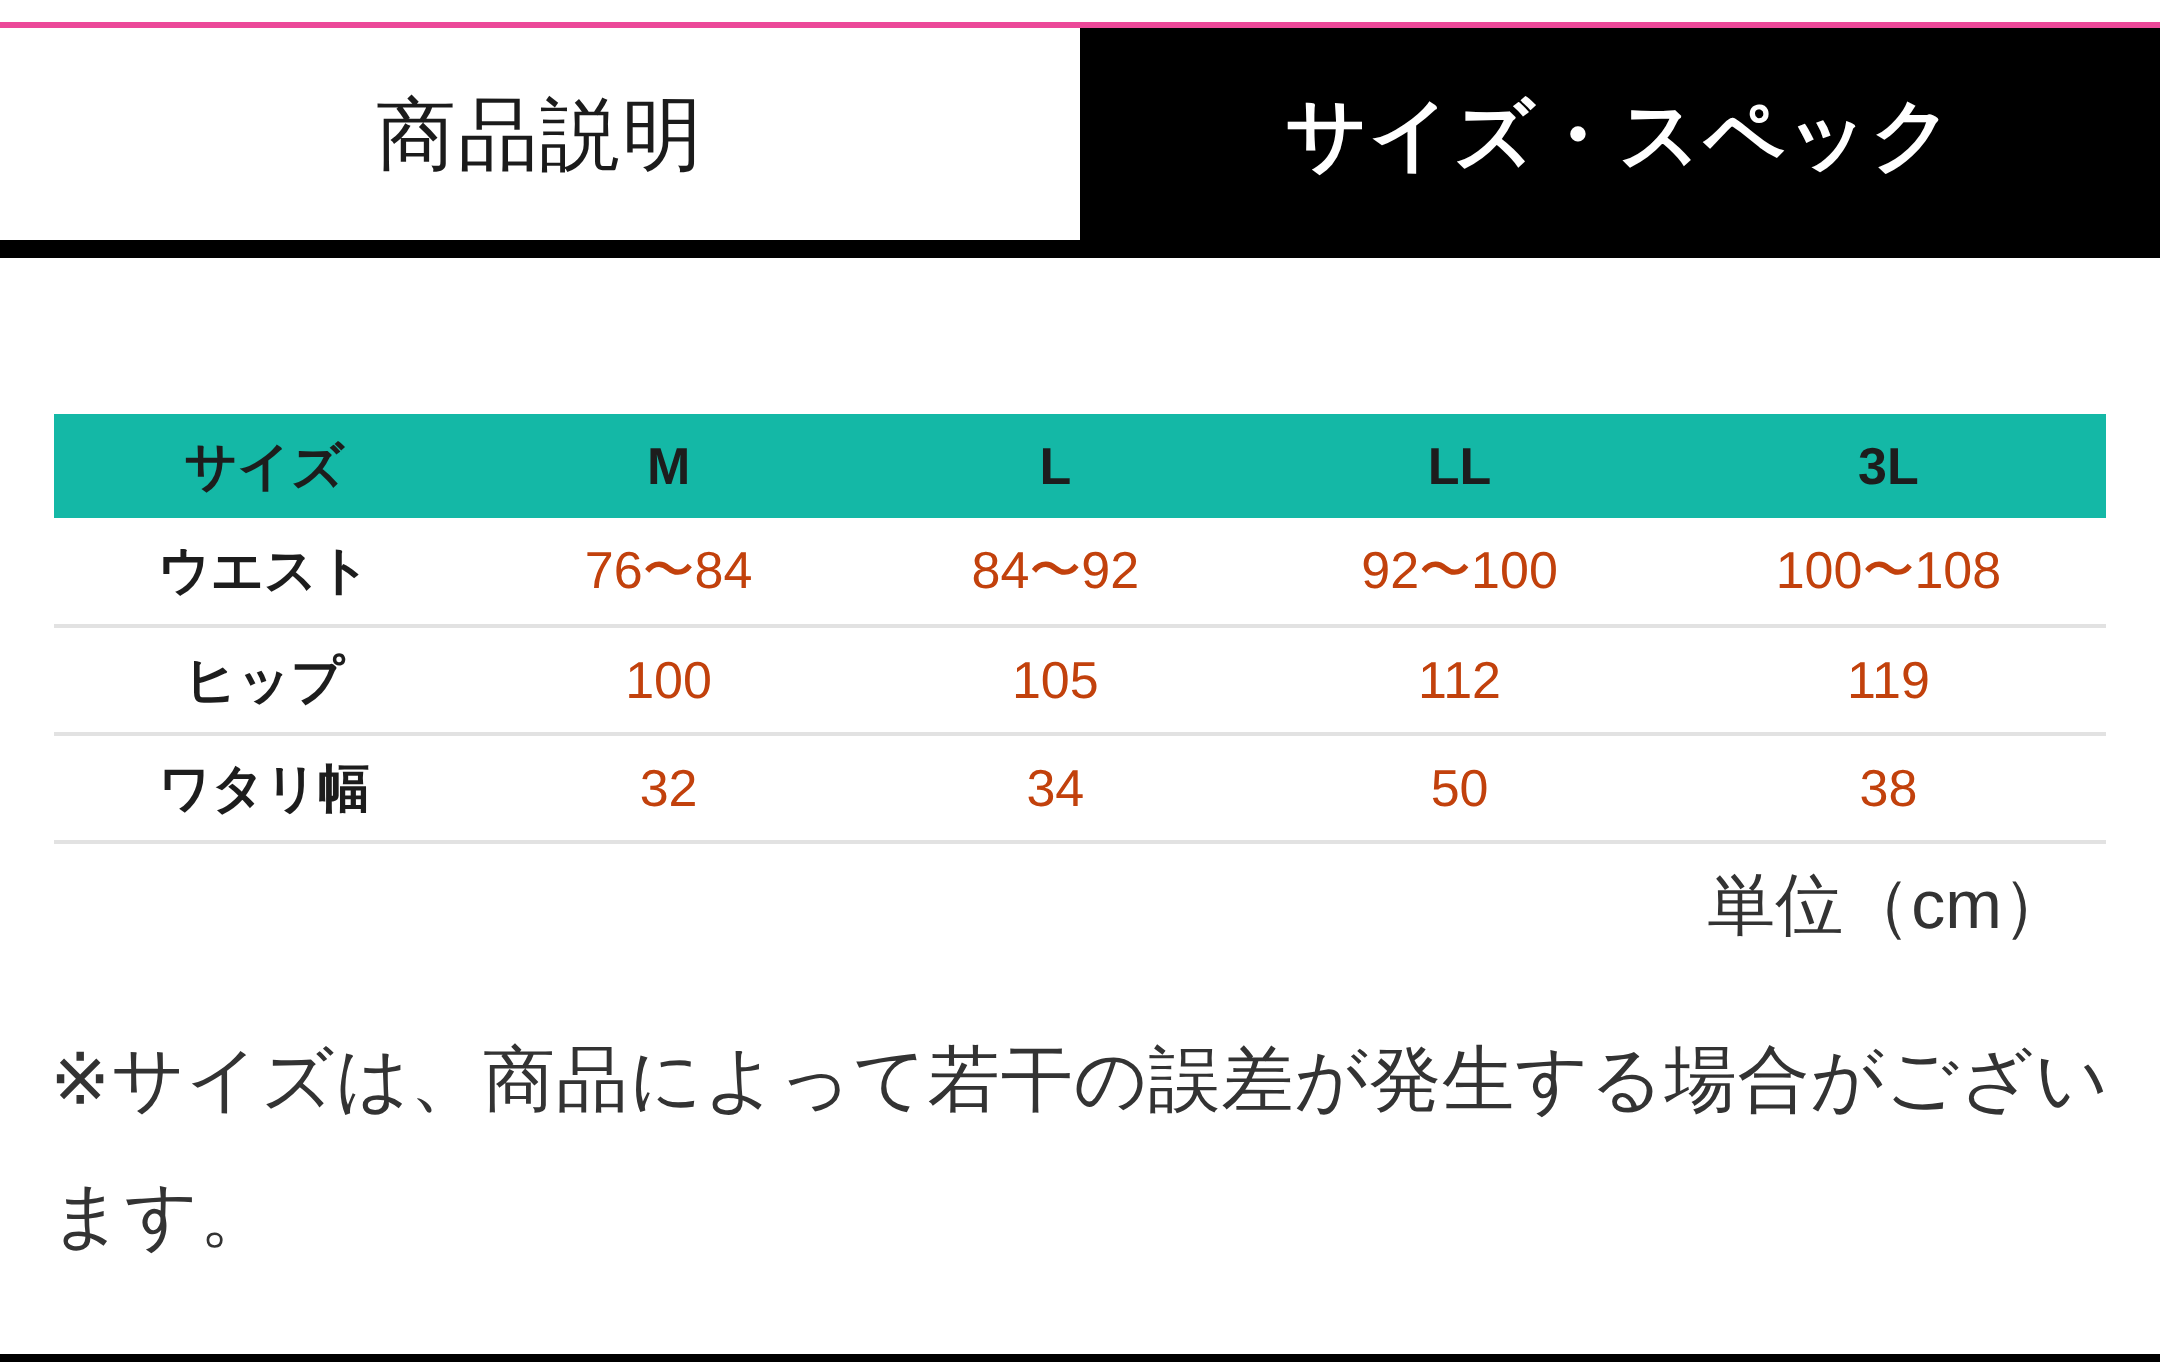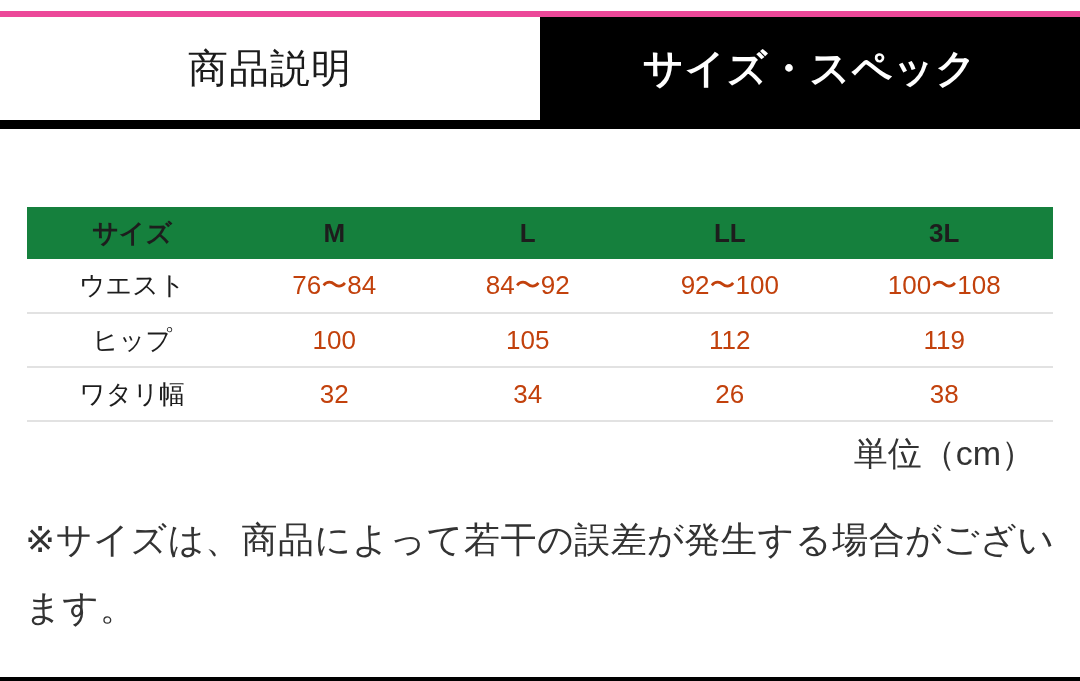--- a/index.html
+++ b/index.html
@@ -14,7 +14,7 @@
   
   .tabbar {
     margin-top: 11px;
-    border-top: 6px solid #ec4899;
+    border-top: 3px solid #ec4899;
     height: 109px;
     display: flex;
     background: #f9a8d4;

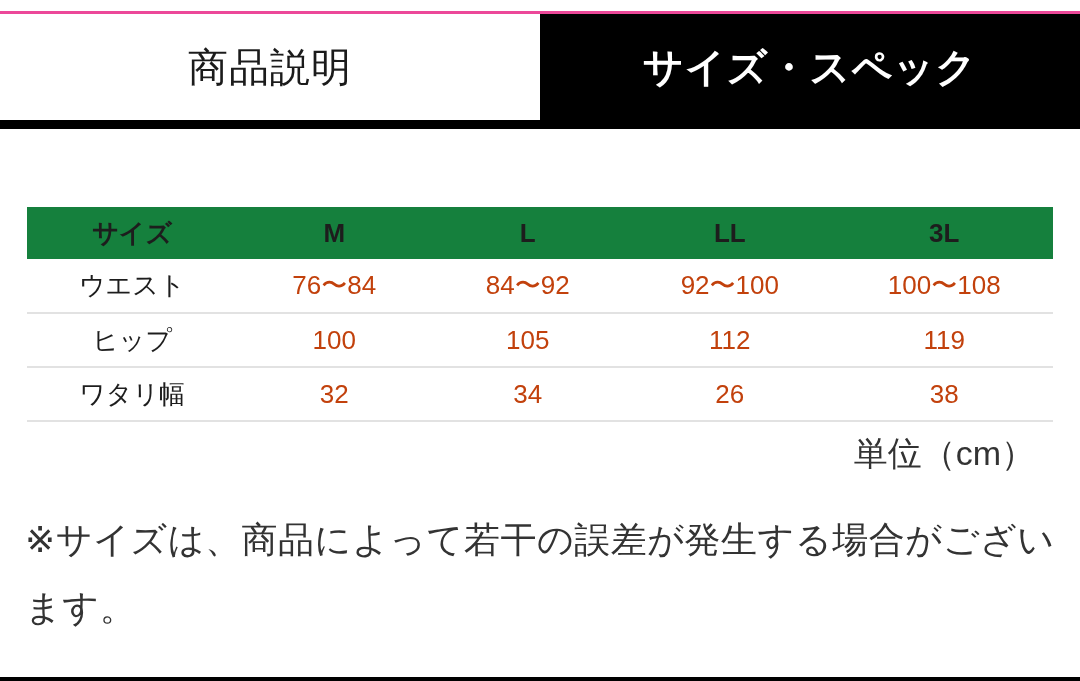--- a/index.html
+++ b/index.html
@@ -50,7 +50,7 @@
     table-layout: fixed;
   }
   .size-table thead tr {
-    background: #15803d;
+    background: #14b8a6;
     padding-left: 37px;
   }
   .size-table th {

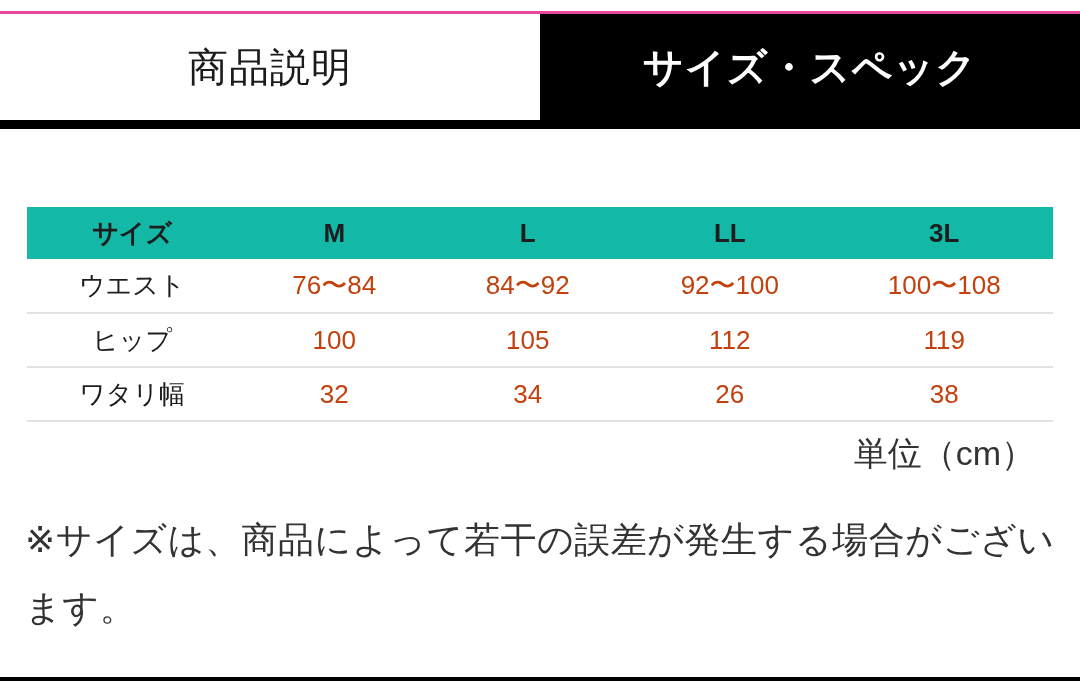--- a/index.html
+++ b/index.html
@@ -69,7 +69,7 @@
     border-bottom: 2px solid #e2e2e2;
   }
   .size-table td.row-label {
-    font-weight: normal;
+    font-weight: bold;
     color: #1d1d1d;
   }
   .size-table td.cell-value {

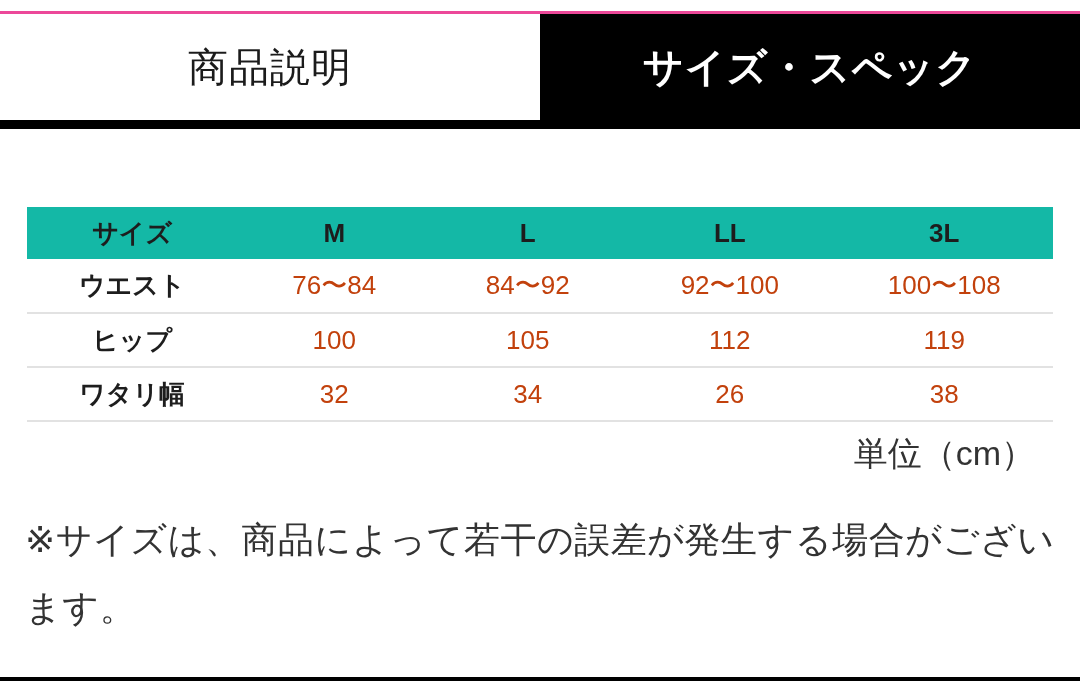--- a/index.html
+++ b/index.html
@@ -149,7 +149,7 @@
         <td class="row-label">ワタリ幅</td>
         <td class="cell-value">32</td>
         <td class="cell-value">34</td>
-        <td class="cell-value">26</td>
+        <td class="cell-value">50</td>
         <td class="cell-value">38</td>
       </tr>
     </tbody>

